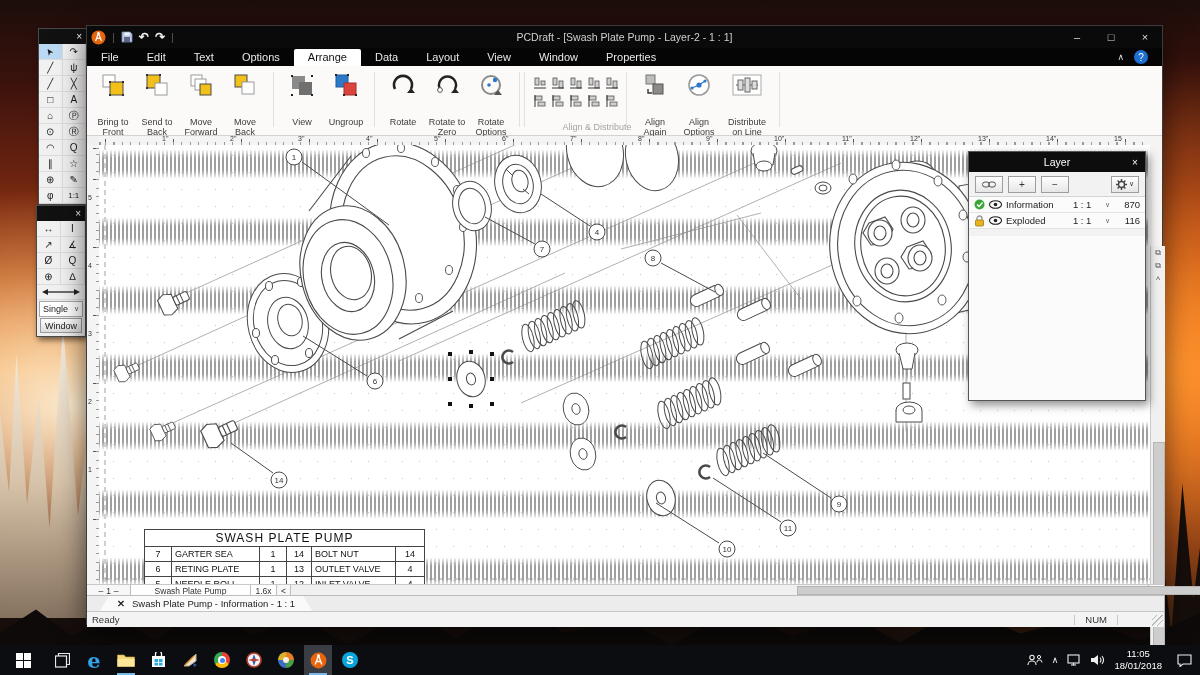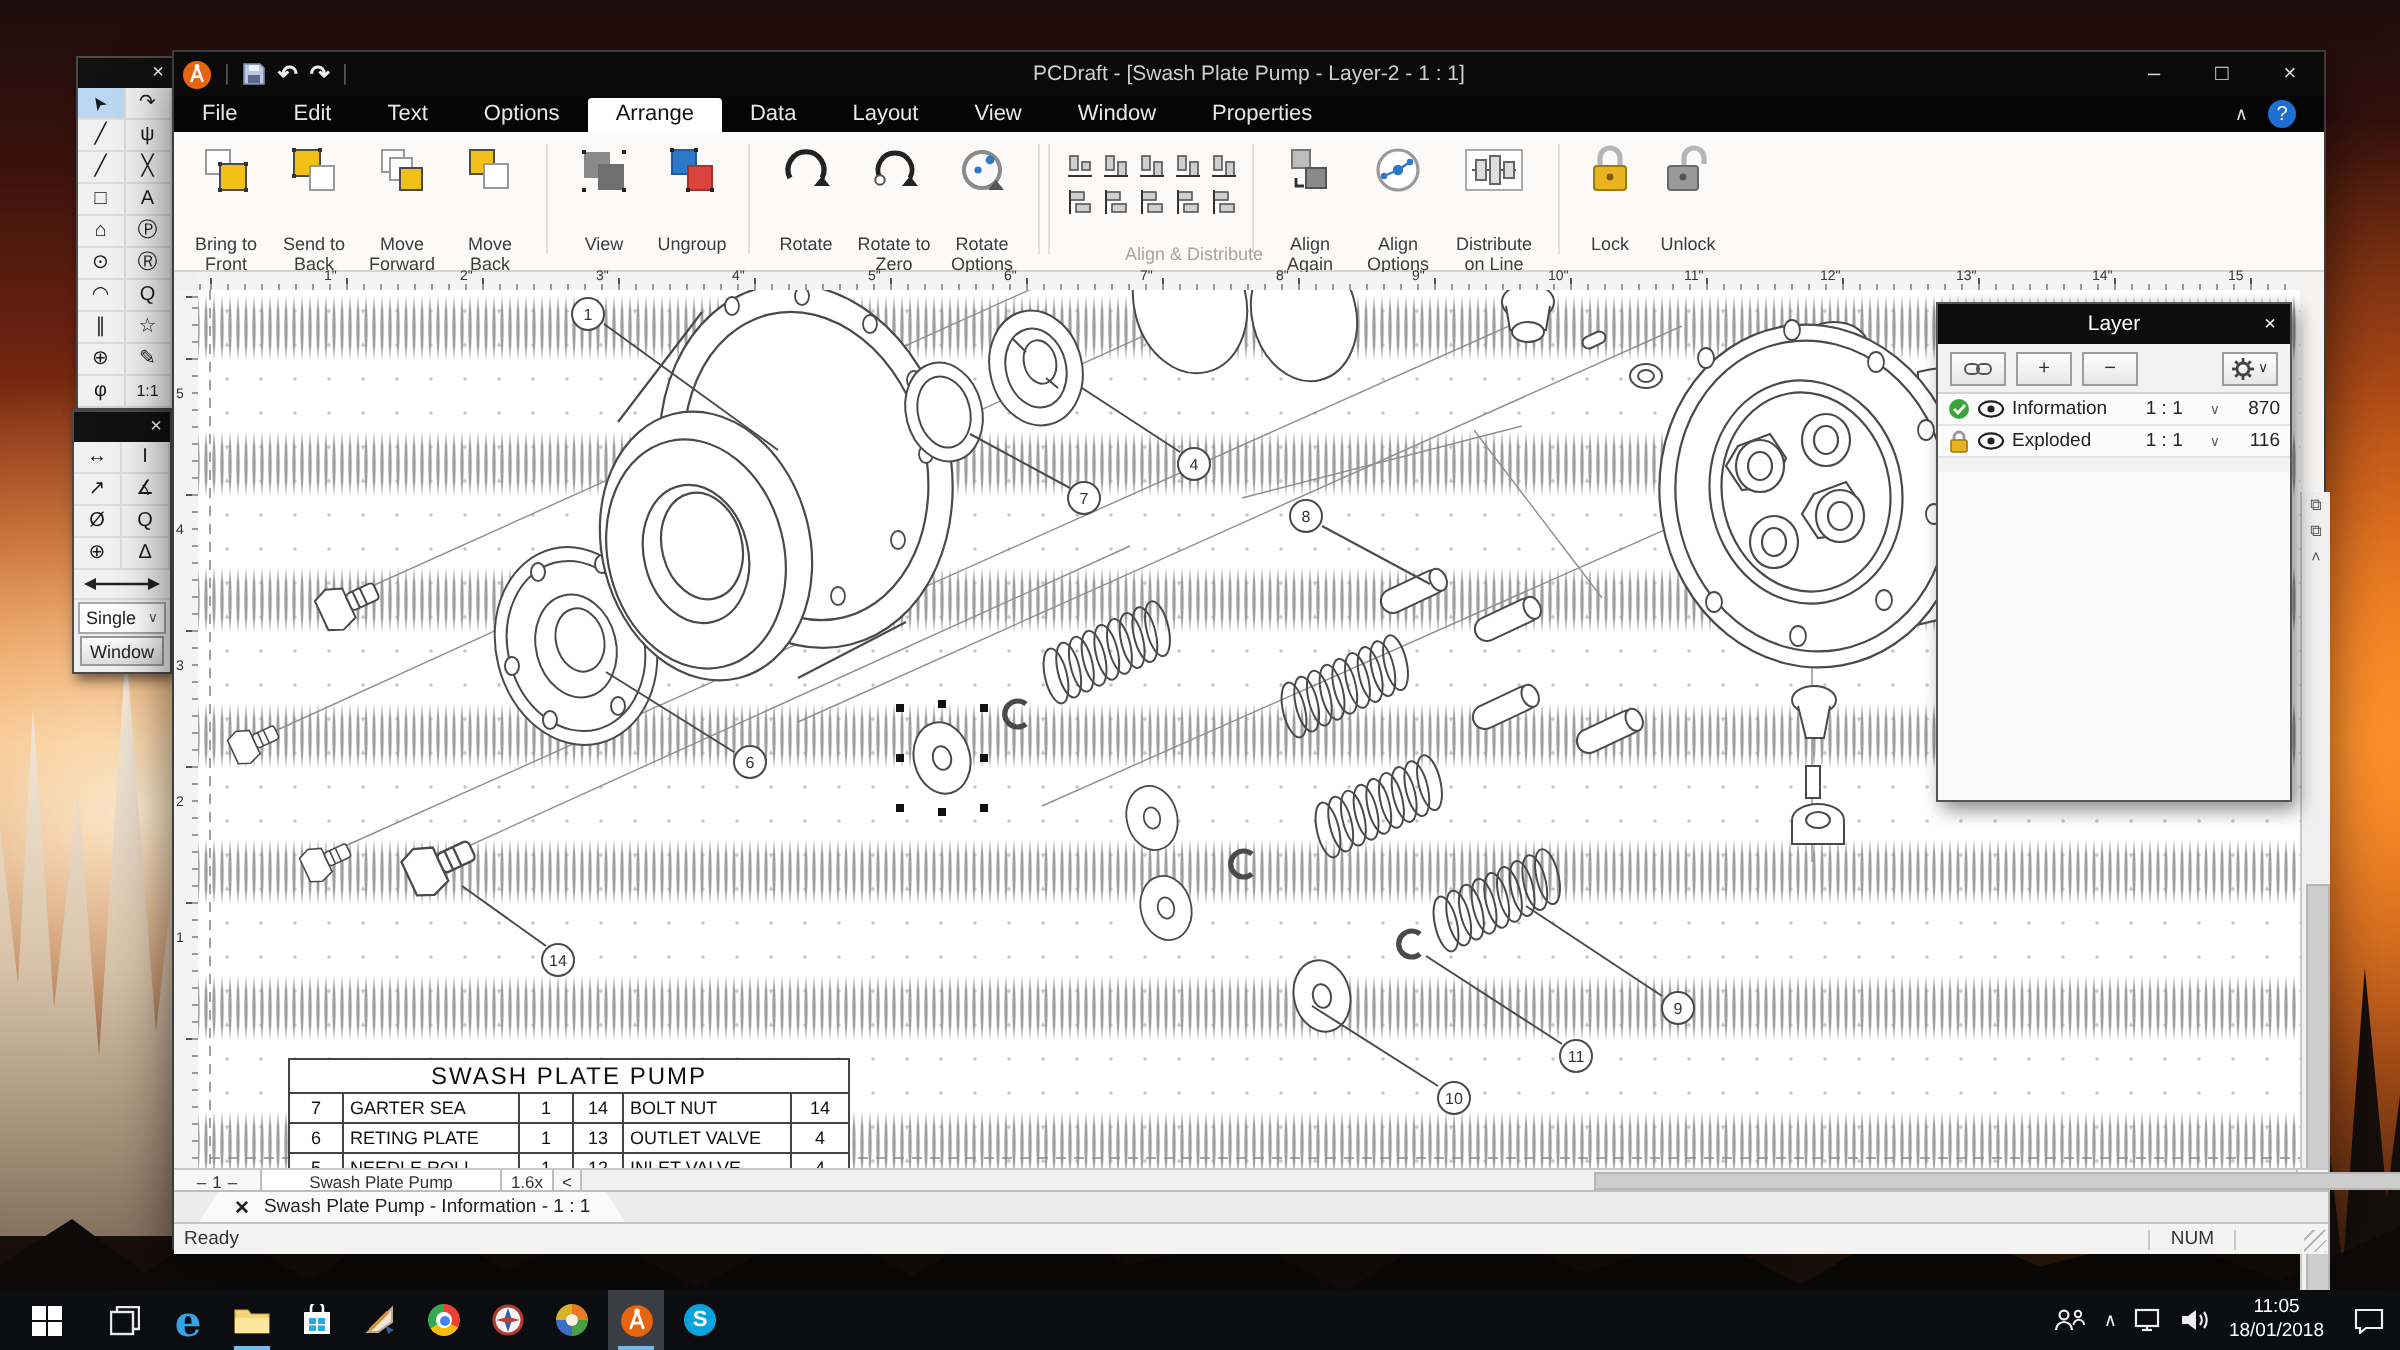--- a/index.html
+++ b/index.html
@@ -509,28 +509,6 @@
       </div>
     </div>
     <div class="rsep"></div>
-    <div class="rgroup">
-      <div class="rbtn" style="width:36px;">
-        <div class="ric">
-            <svg width="22" height="26" viewBox="0 0 22 26">
-          <path d="M6 11 V7 a5 5 0 0 1 10 0 V11" fill="none" stroke="#b5b5b5" stroke-width="2.6"></path>
-          <rect x="3" y="11" width="16" height="12" rx="1.5" fill="#e9b320" stroke="#9c7a10"></rect>
-          <circle cx="11" cy="16.5" r="1.7" fill="#7a5f0c"></circle>
-        </svg>
-          </div>
-        <div class="rlb">Lock</div>
-      </div>
-      <div class="rbtn" style="width:38px;">
-        <div class="ric">
-            <svg width="24" height="26" viewBox="0 0 24 26">
-          <path d="M10 11 V7 a5 5 0 0 1 10 0 V10" fill="none" stroke="#b5b5b5" stroke-width="2.6"></path>
-          <rect x="2" y="11" width="15" height="12" rx="1.5" fill="#9a9a9a" stroke="#6b6b6b"></rect>
-          <circle cx="9.5" cy="16.5" r="1.7" fill="#555"></circle>
-        </svg>
-          </div>
-        <div class="rlb">Unlock</div>
-      </div>
-    </div>
   </div>
   <div id="ribbon-label">Align &amp; Distribute</div>
 

